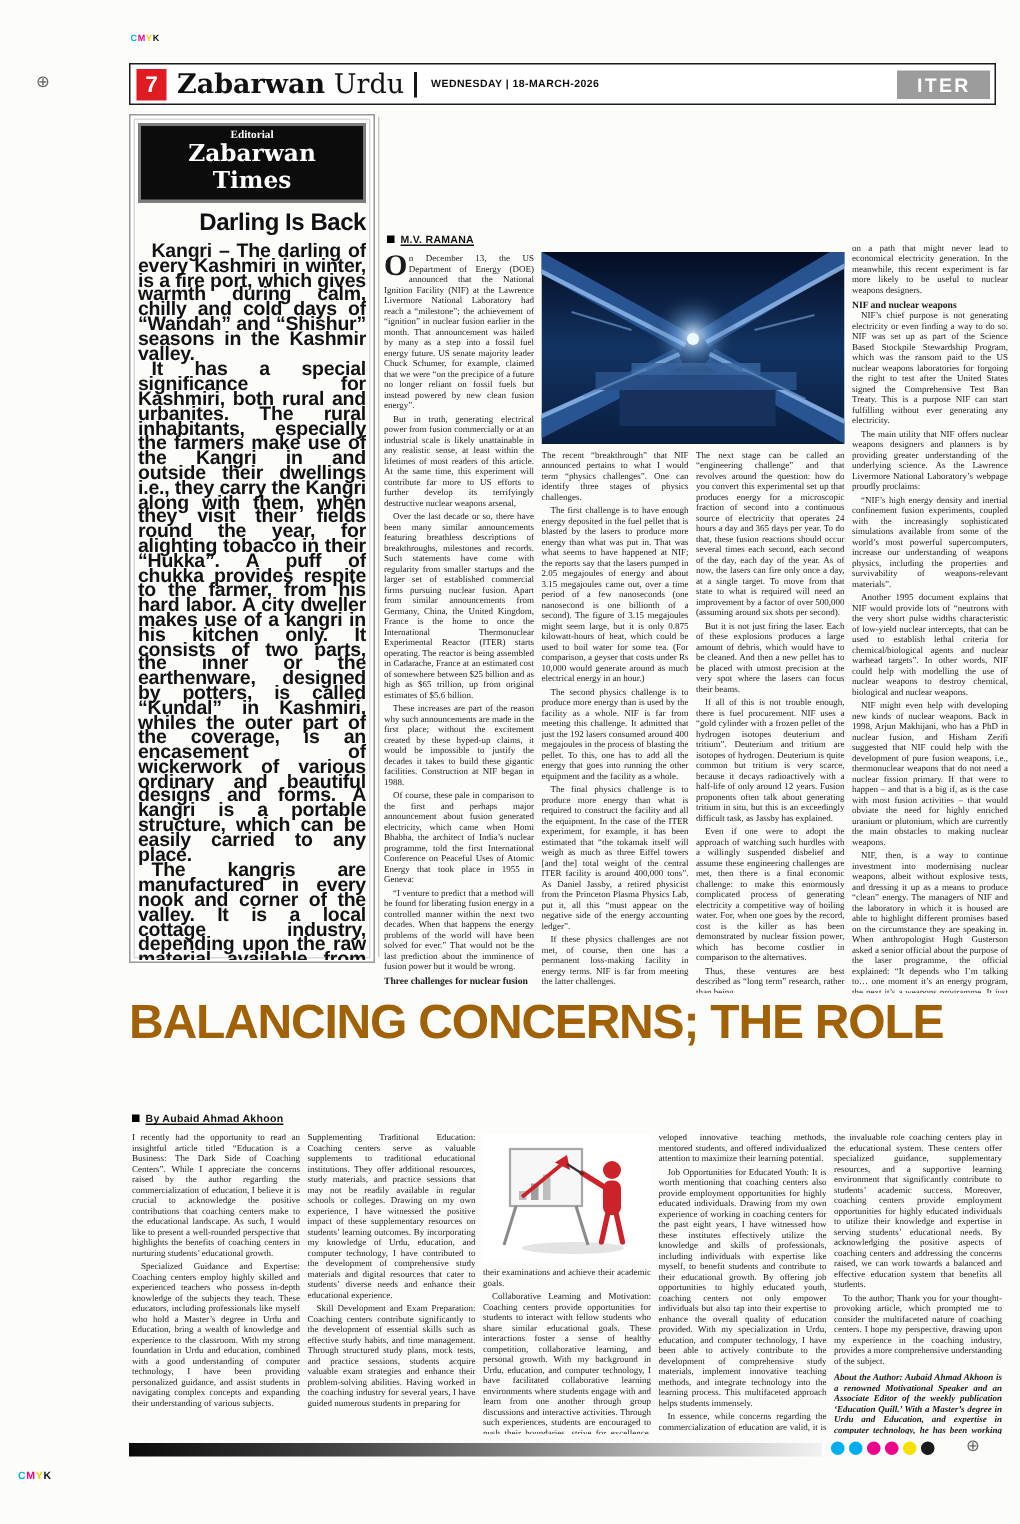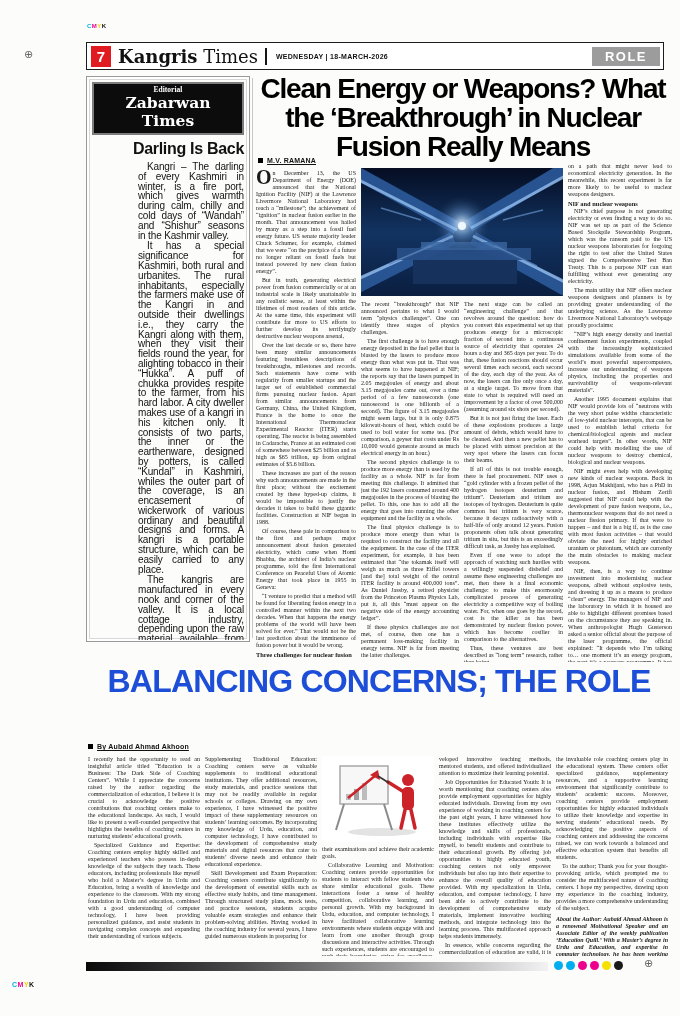--- a/index.html
+++ b/index.html
@@ -95,7 +95,7 @@
 
   <div class="hbar">
     <div class="pnum">7</div>
-    <div class="mast"><b>Kangris</b><span> Times</span></div>
+    <div class="mast"><b>Zabarwan</b><span> Times</span></div>
     <div class="mast-div"></div>
     <div class="date">WEDNESDAY | 18-MARCH-2026</div>
     <div class="edit-tag">ROLE</div>

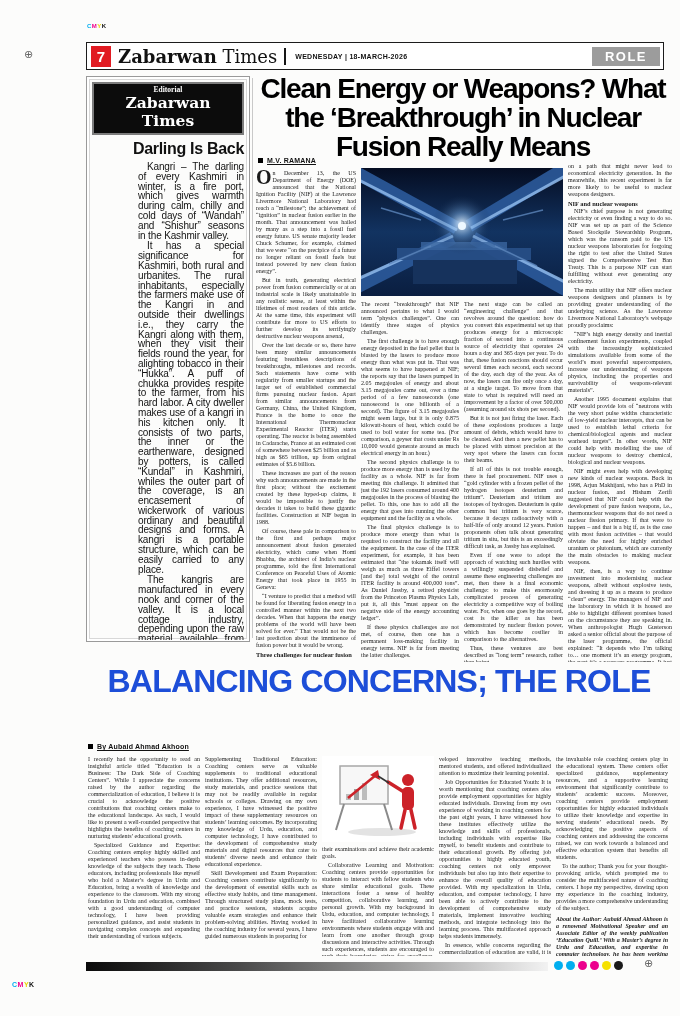--- a/index.html
+++ b/index.html
@@ -95,7 +95,7 @@
 
   <div class="hbar">
     <div class="pnum">7</div>
-    <div class="mast"><b>Zabarwan</b><span> Times</span></div>
+    <div class="mast"><b>Zabarwan</b><span> Urdu</span></div>
     <div class="mast-div"></div>
     <div class="date">WEDNESDAY | 18-MARCH-2026</div>
     <div class="edit-tag">ROLE</div>

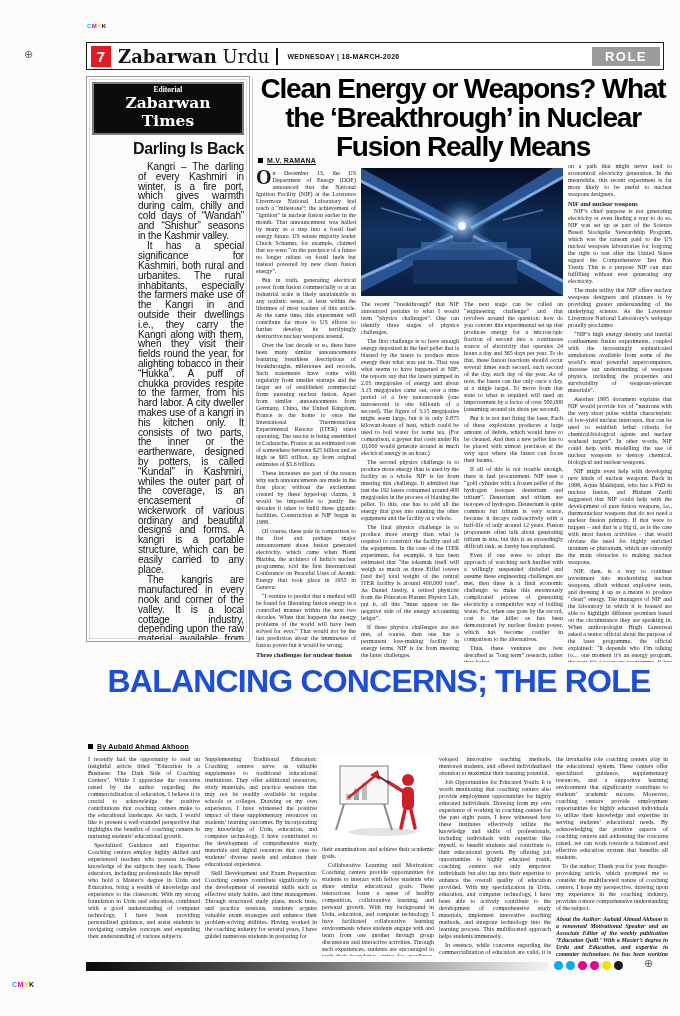--- a/index.html
+++ b/index.html
@@ -98,7 +98,7 @@
     <div class="mast"><b>Zabarwan</b><span> Urdu</span></div>
     <div class="mast-div"></div>
     <div class="date">WEDNESDAY | 18-MARCH-2026</div>
-    <div class="edit-tag">ROLE</div>
+    <div class="edit-tag">ITER</div>
   </div>
 
   <div class="vline"></div>

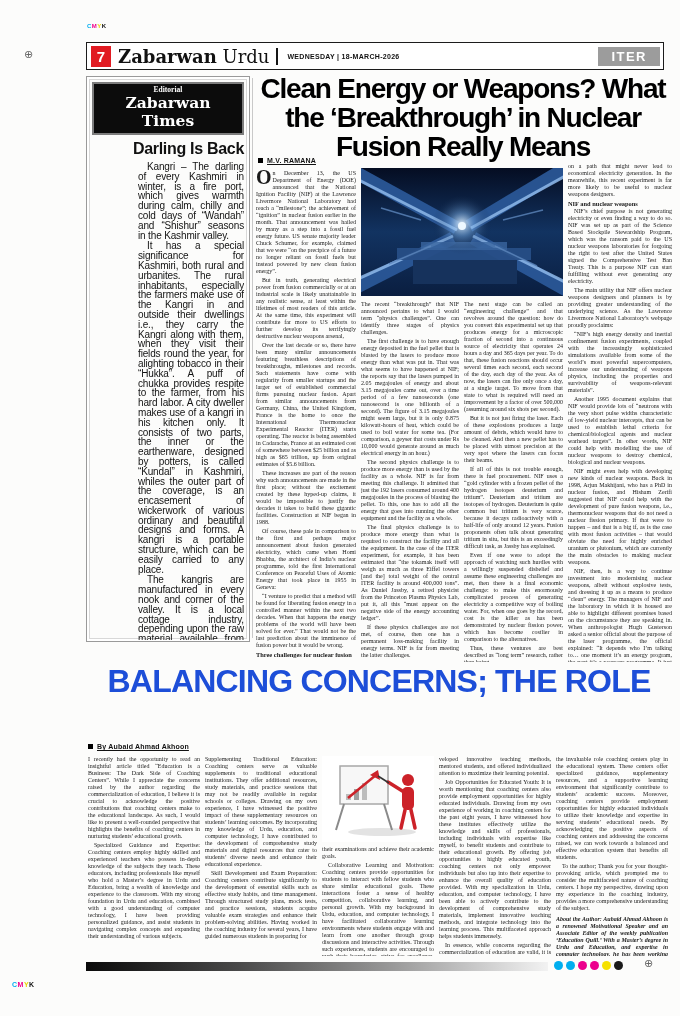--- a/index.html
+++ b/index.html
@@ -116,11 +116,6 @@
       </div>
   </div>
 
-  <div class="mhead">
-      <p>Clean Energy or Weapons? What</p>
-      <p>the ‘Breakthrough’ in Nuclear</p>
-      <p>Fusion Really Means</p>
-    </div>
   <div class="byline m-byline">
     <span class="sq"></span><u>M.V. RAMANA</u>
   </div>

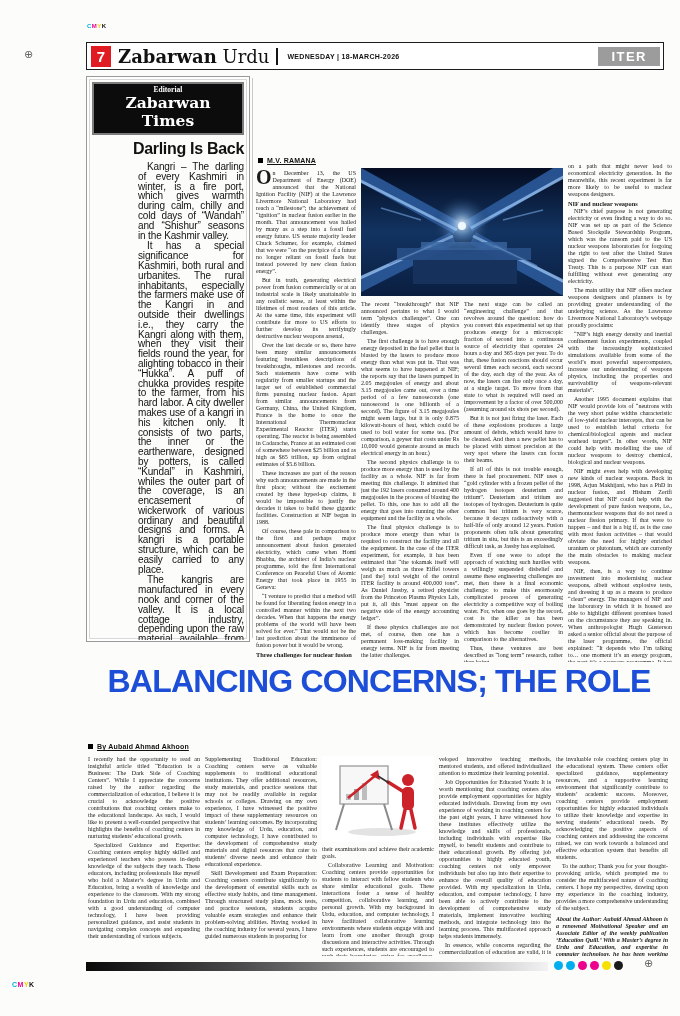--- a/index.html
+++ b/index.html
@@ -36,8 +36,8 @@
   .ebrand .kick{display:block;font:bold 7.5px "Liberation Serif",serif;}
   .ebrand .bname{font-family:"DejaVu Serif",serif;font-weight:bold;font-size:15.5px;line-height:15px;}
   .ehead{text-align:right;font:bold 16px "Liberation Sans",sans-serif;margin:5px 0 4px;letter-spacing:-0.3px;}
-  .ebody{font-family:"Liberation Sans",sans-serif;font-weight:normal;font-size:10px;line-height:9.8px;
-         text-align:justify;letter-spacing:-0.15px;color:#121212;overflow:hidden;height:478px;margin-left:46px;}
+  .ebody{font-family:"Liberation Sans",sans-serif;font-weight:bold;font-size:13px;line-height:9.8px;
+         text-align:justify;letter-spacing:-0.15px;color:#121212;overflow:hidden;height:478px;}
   .ebody p{margin:0 0 1px;text-indent:9px;}
   
   .mhead{position:absolute;left:252px;top:74px;width:422px;text-align:center;

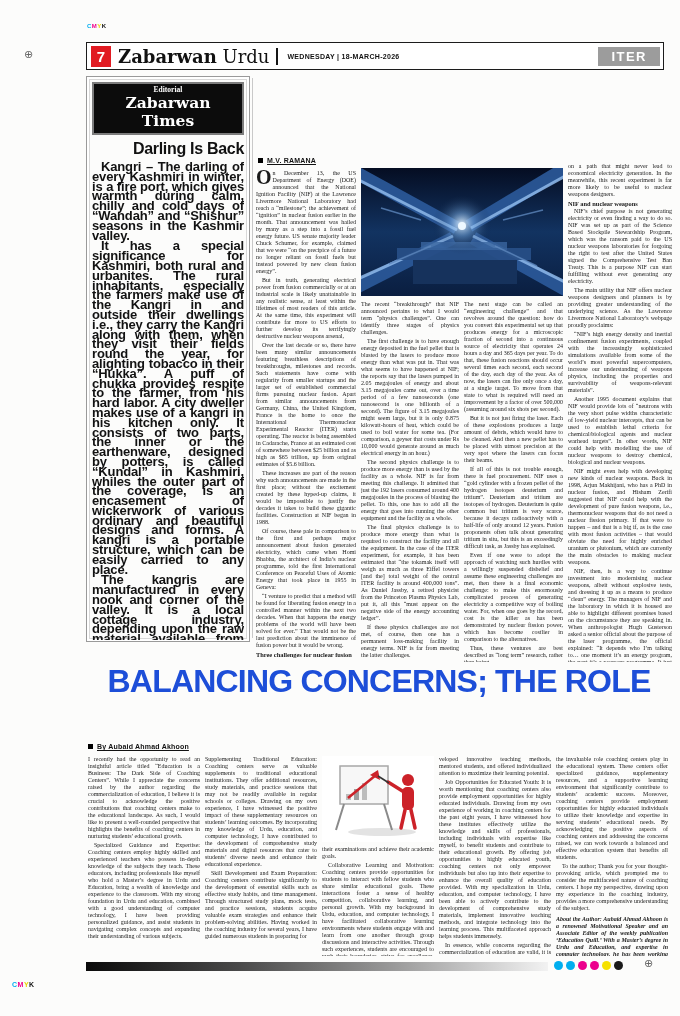--- a/index.html
+++ b/index.html
@@ -61,9 +61,9 @@
   .c3{left:464px;top:301px;width:99px;height:361px;}
   .c4{left:568px;top:163px;width:104px;height:499px;}
   
-  .bhead{position:absolute;left:86px;top:664px;width:586px;text-align:center;
+  .bhead{position:absolute;left:86px;top:664px;width:586px;text-align:left;
          font-family:"Liberation Sans",sans-serif;font-weight:bold;font-size:32px;
-         line-height:34px;letter-spacing:-0.8px;color:#1d4ed8;}
+         line-height:34px;letter-spacing:-0.8px;color:#a16207;}
   .bhead p{margin:0;}
   .b-byline{left:88px;top:743px;}
   .b1{left:88px;top:756px;width:112px;height:200px;}

